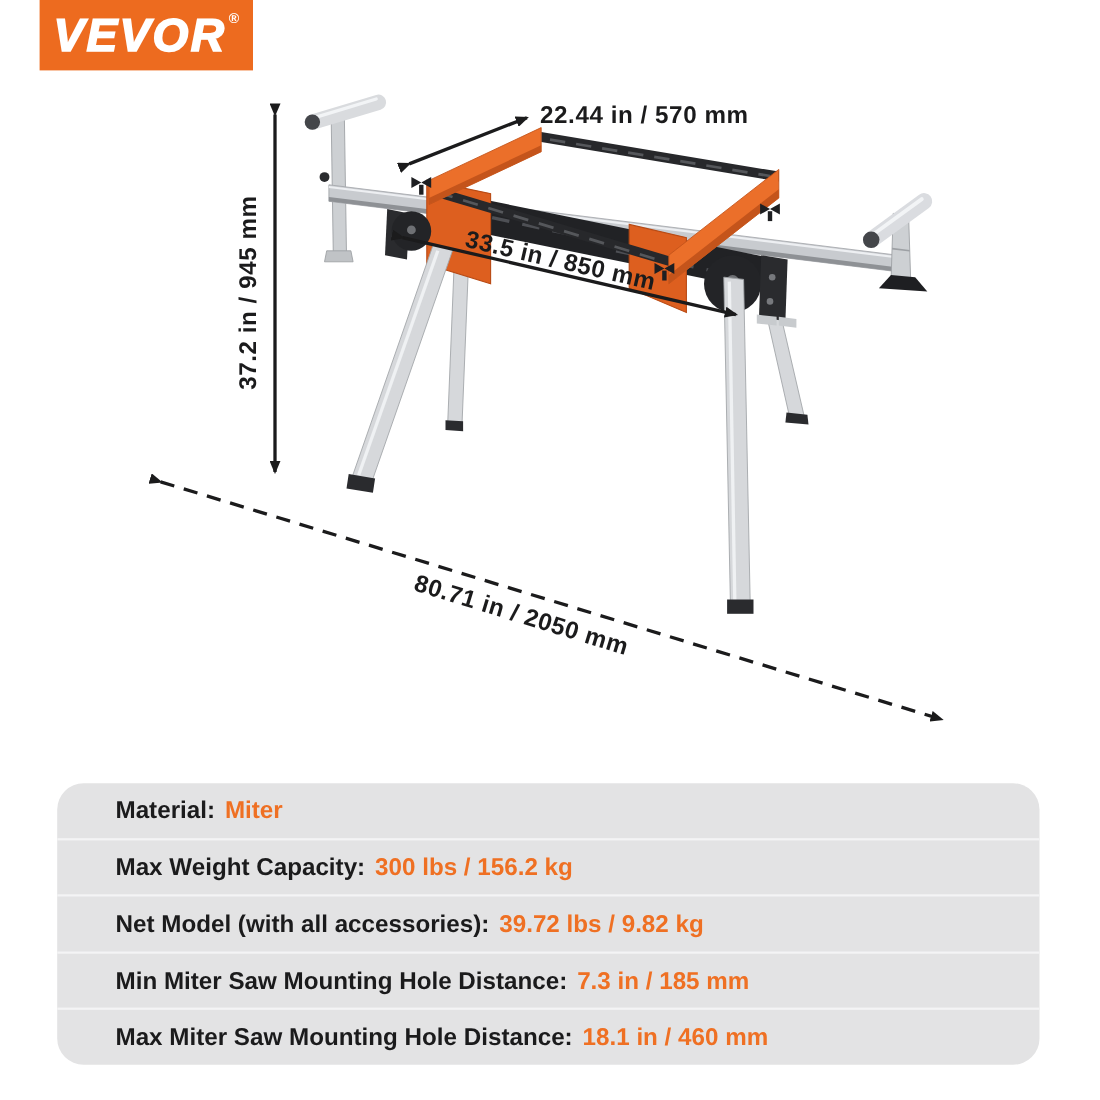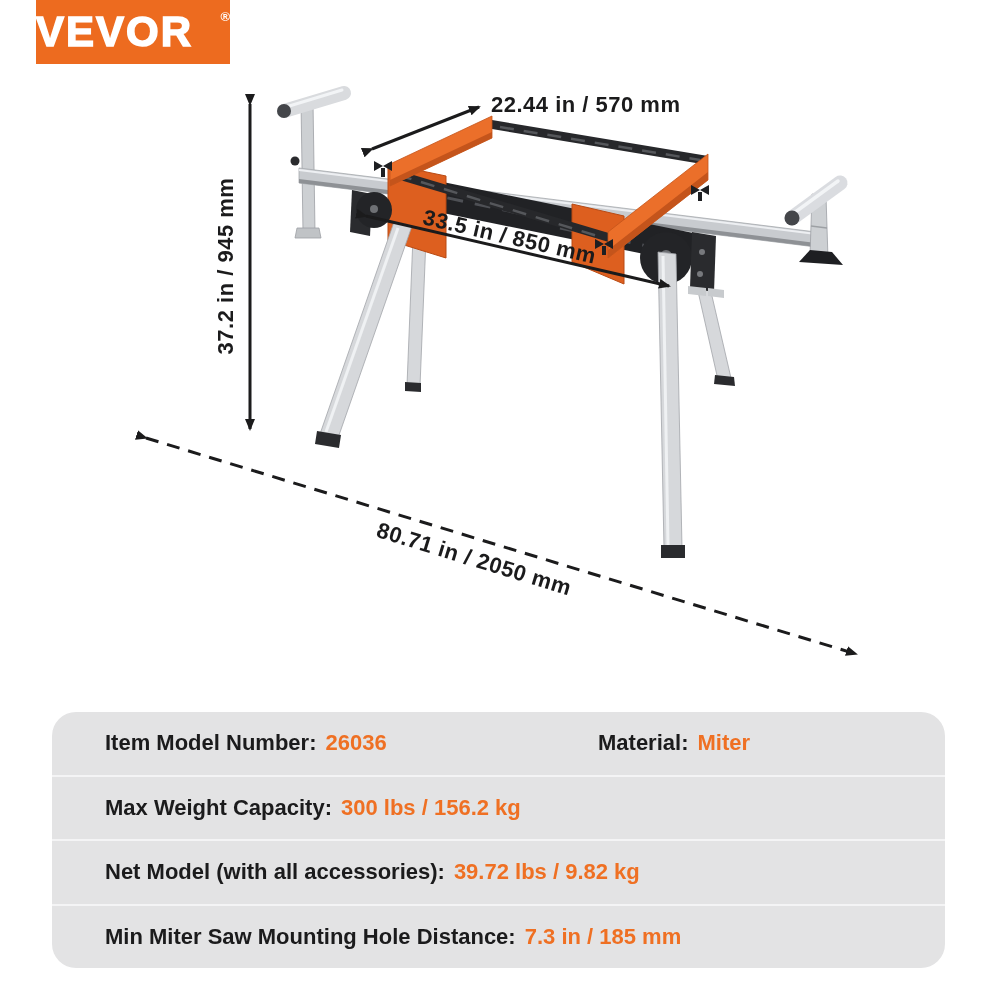--- a/index.html
+++ b/index.html
@@ -10,7 +10,7 @@
   
   .logo{
     position:absolute;left:36px;top:0;width:194px;height:64px;
-    background:#ED6B1F;display:flex;align-items:center;justify-content:space-between;
+    background:#ED6B1F;display:flex;align-items:center;justify-content:center;font-style:italic;
   }
   .logo-text{
     color:#ffffff;font-size:42px;font-weight:900;letter-spacing:2px;

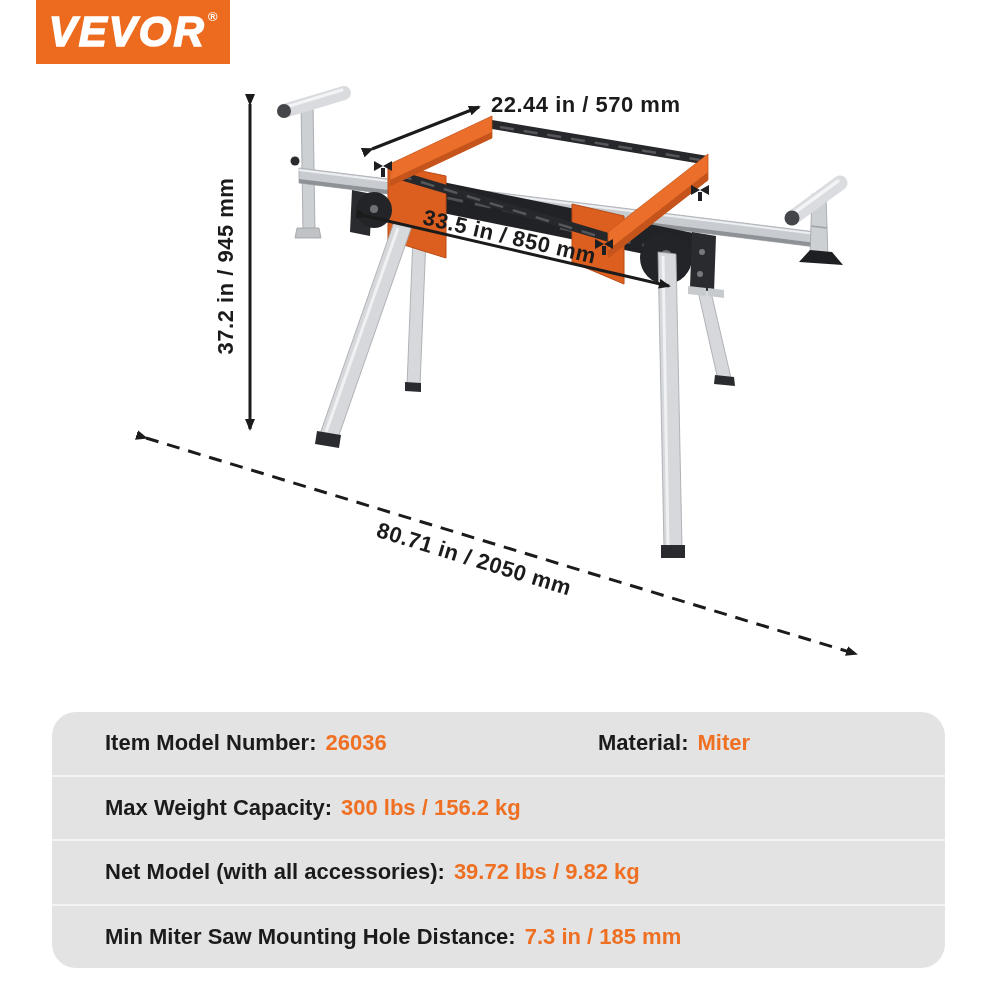--- a/index.html
+++ b/index.html
@@ -179,9 +179,6 @@
 <div class="panel">
 
   <div class="spec-row">
-    <div class="spec-pair first-col">
-      <span class="spec-label">Item Model Number:</span><span class="spec-value">26036</span>
-    </div>
     <div class="spec-pair">
       <span class="spec-label">Material:</span><span class="spec-value">Miter</span>
     </div>

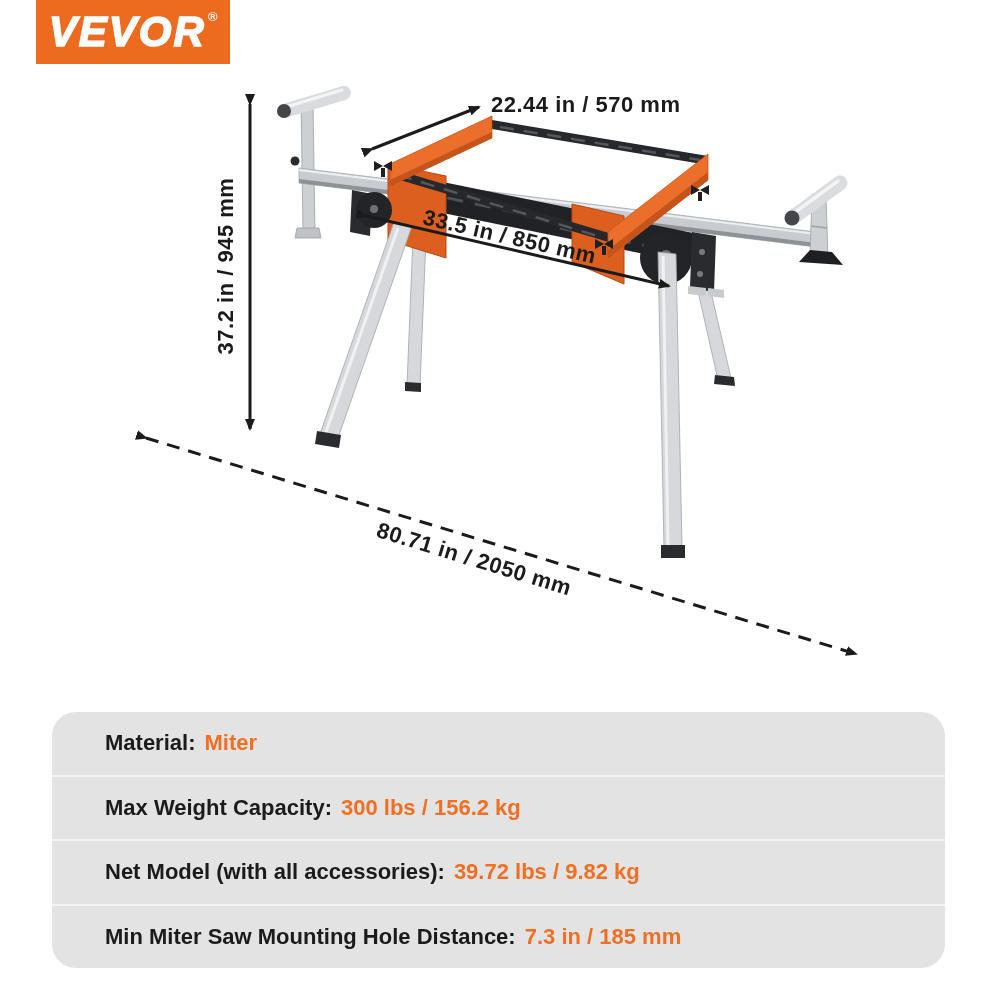--- a/index.html
+++ b/index.html
@@ -202,6 +202,11 @@
     </div>
   </div>
 
+  <div class="spec-row">
+    <div class="spec-pair">
+      <span class="spec-label">Max Miter Saw Mounting Hole Distance:</span><span class="spec-value">18.1 in / 460 mm</span>
+    </div>
+  </div>
 
 </div>
 

